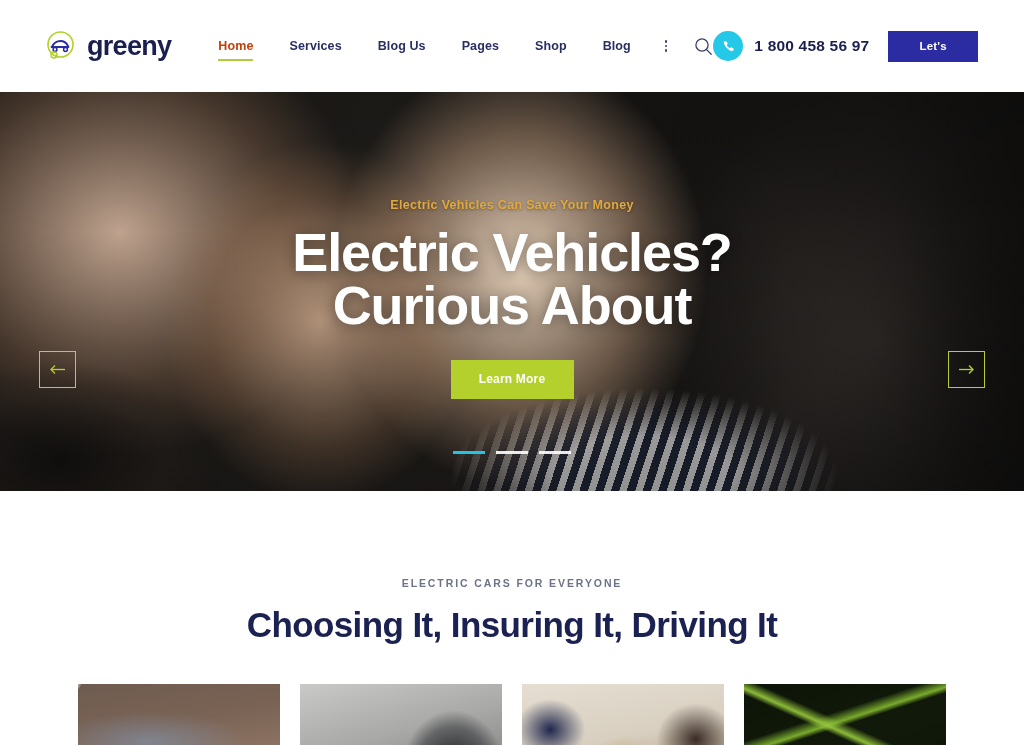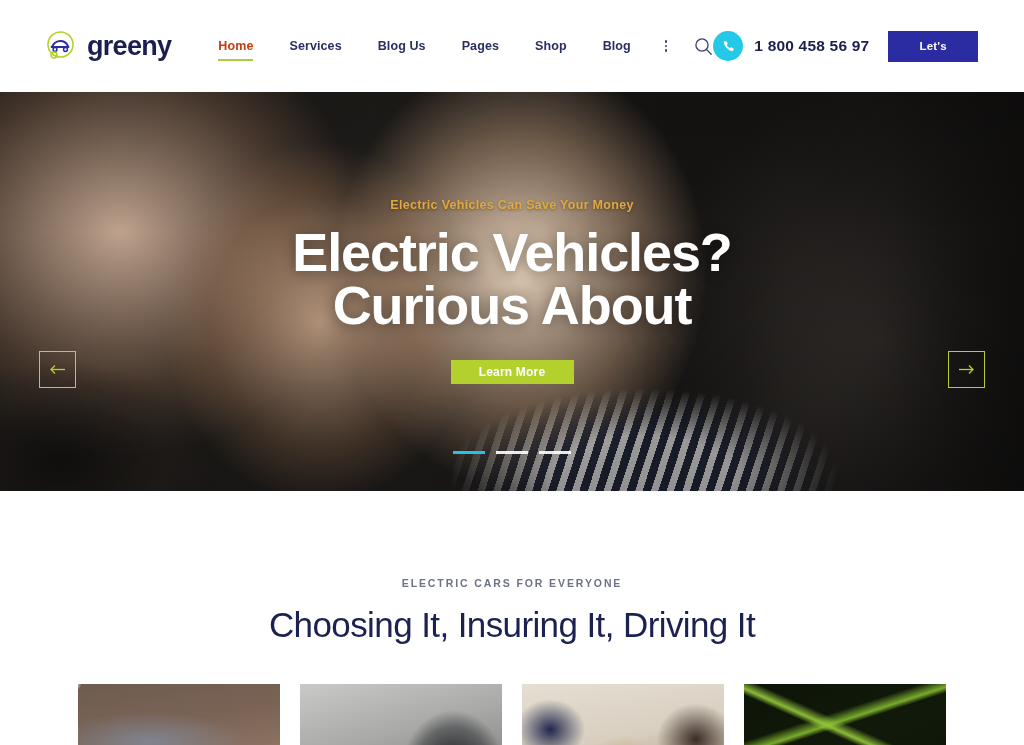--- a/index.html
+++ b/index.html
@@ -116,7 +116,7 @@
     background:#b4d02c; color:#ffffff;
     font-size:12px; font-weight:bold;
     border:none; cursor:pointer;
-    width:123px; height:24px; letter-spacing:.2px;
+    width:123px; height:39px; letter-spacing:.2px;
   }
 
   .hero-arrow{

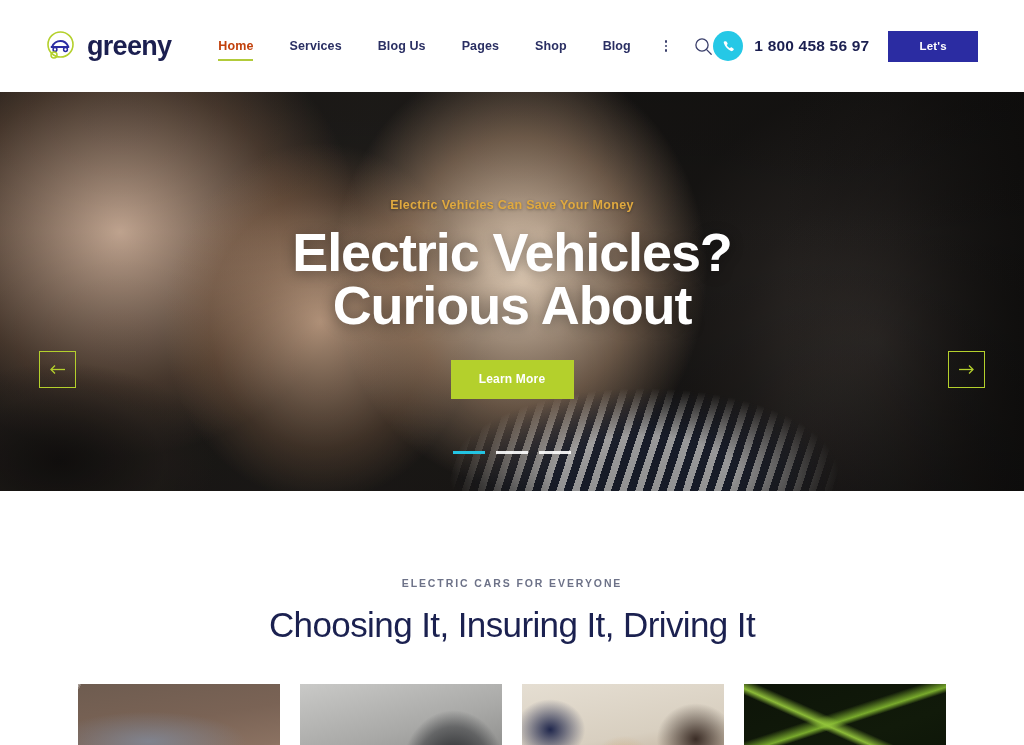--- a/index.html
+++ b/index.html
@@ -143,7 +143,7 @@
     letter-spacing:1.9px; margin-bottom:17px;
   }
   .sec-title{
-    font-size:35px; font-weight:normal; color:#1b2150;
+    font-size:35px; font-weight:bold; color:#1b2150;
     letter-spacing:-.6px; line-height:1.1;
   }
 

